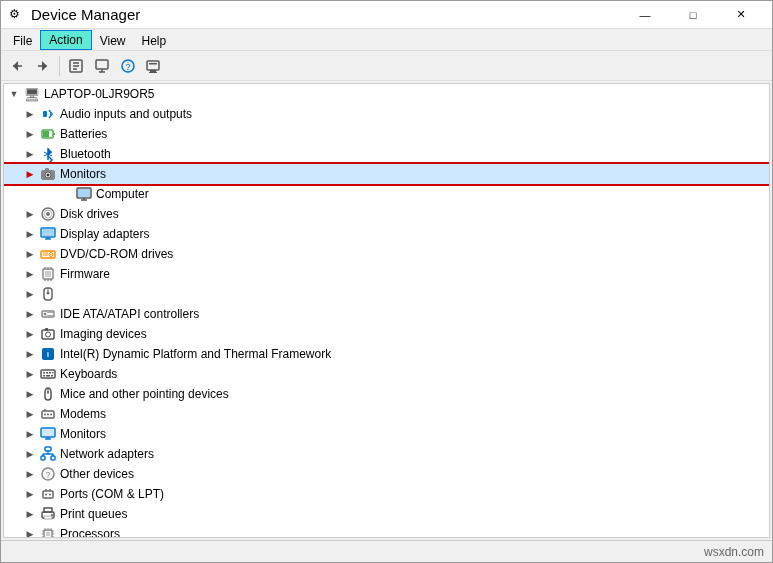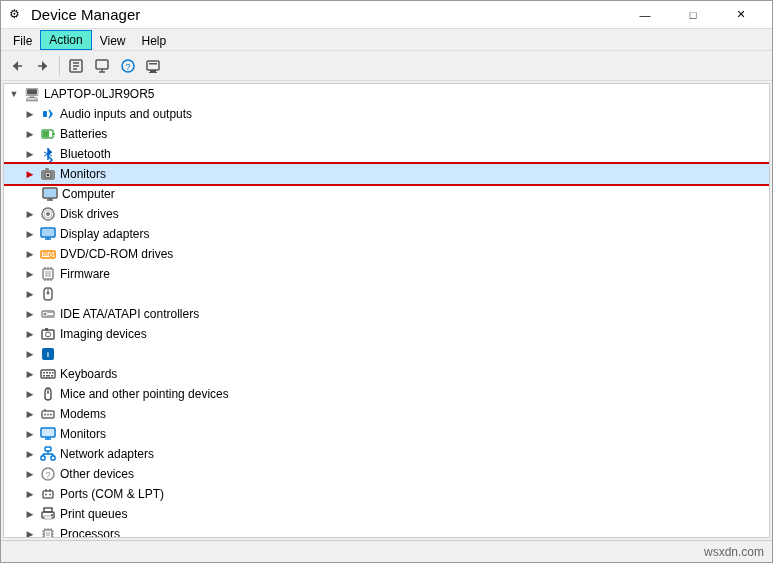--- a/index.html
+++ b/index.html
@@ -310,7 +310,7 @@
         <span class="tree-label">Monitors</span>
       </div>
 
-      <div class="tree-item" style="padding-left: 20px;">
+      <div class="tree-item" style="padding-left: 54px;">
         <span class="tree-expand" style="visibility:hidden">▶</span>
         <span class="tree-icon">
           <svg width="16" height="16" viewBox="0 0 16 16">

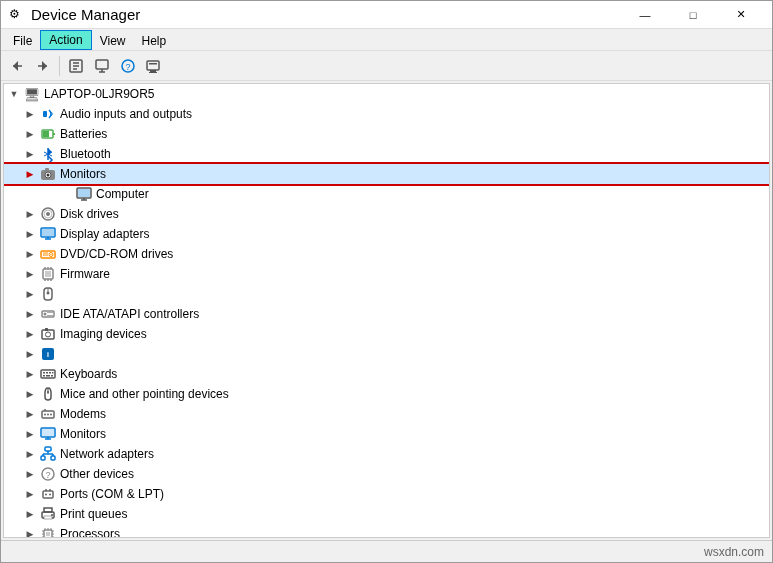--- a/index.html
+++ b/index.html
@@ -423,6 +423,7 @@
             <text x="8" y="11" text-anchor="middle" font-size="7" fill="white" font-weight="bold">i</text>
           </svg>
         </span>
+        <span class="tree-label">Intel(R) Dynamic Platform and Thermal Framework</span>
       </div>
 
       <div class="tree-item" style="padding-left: 18px;">

